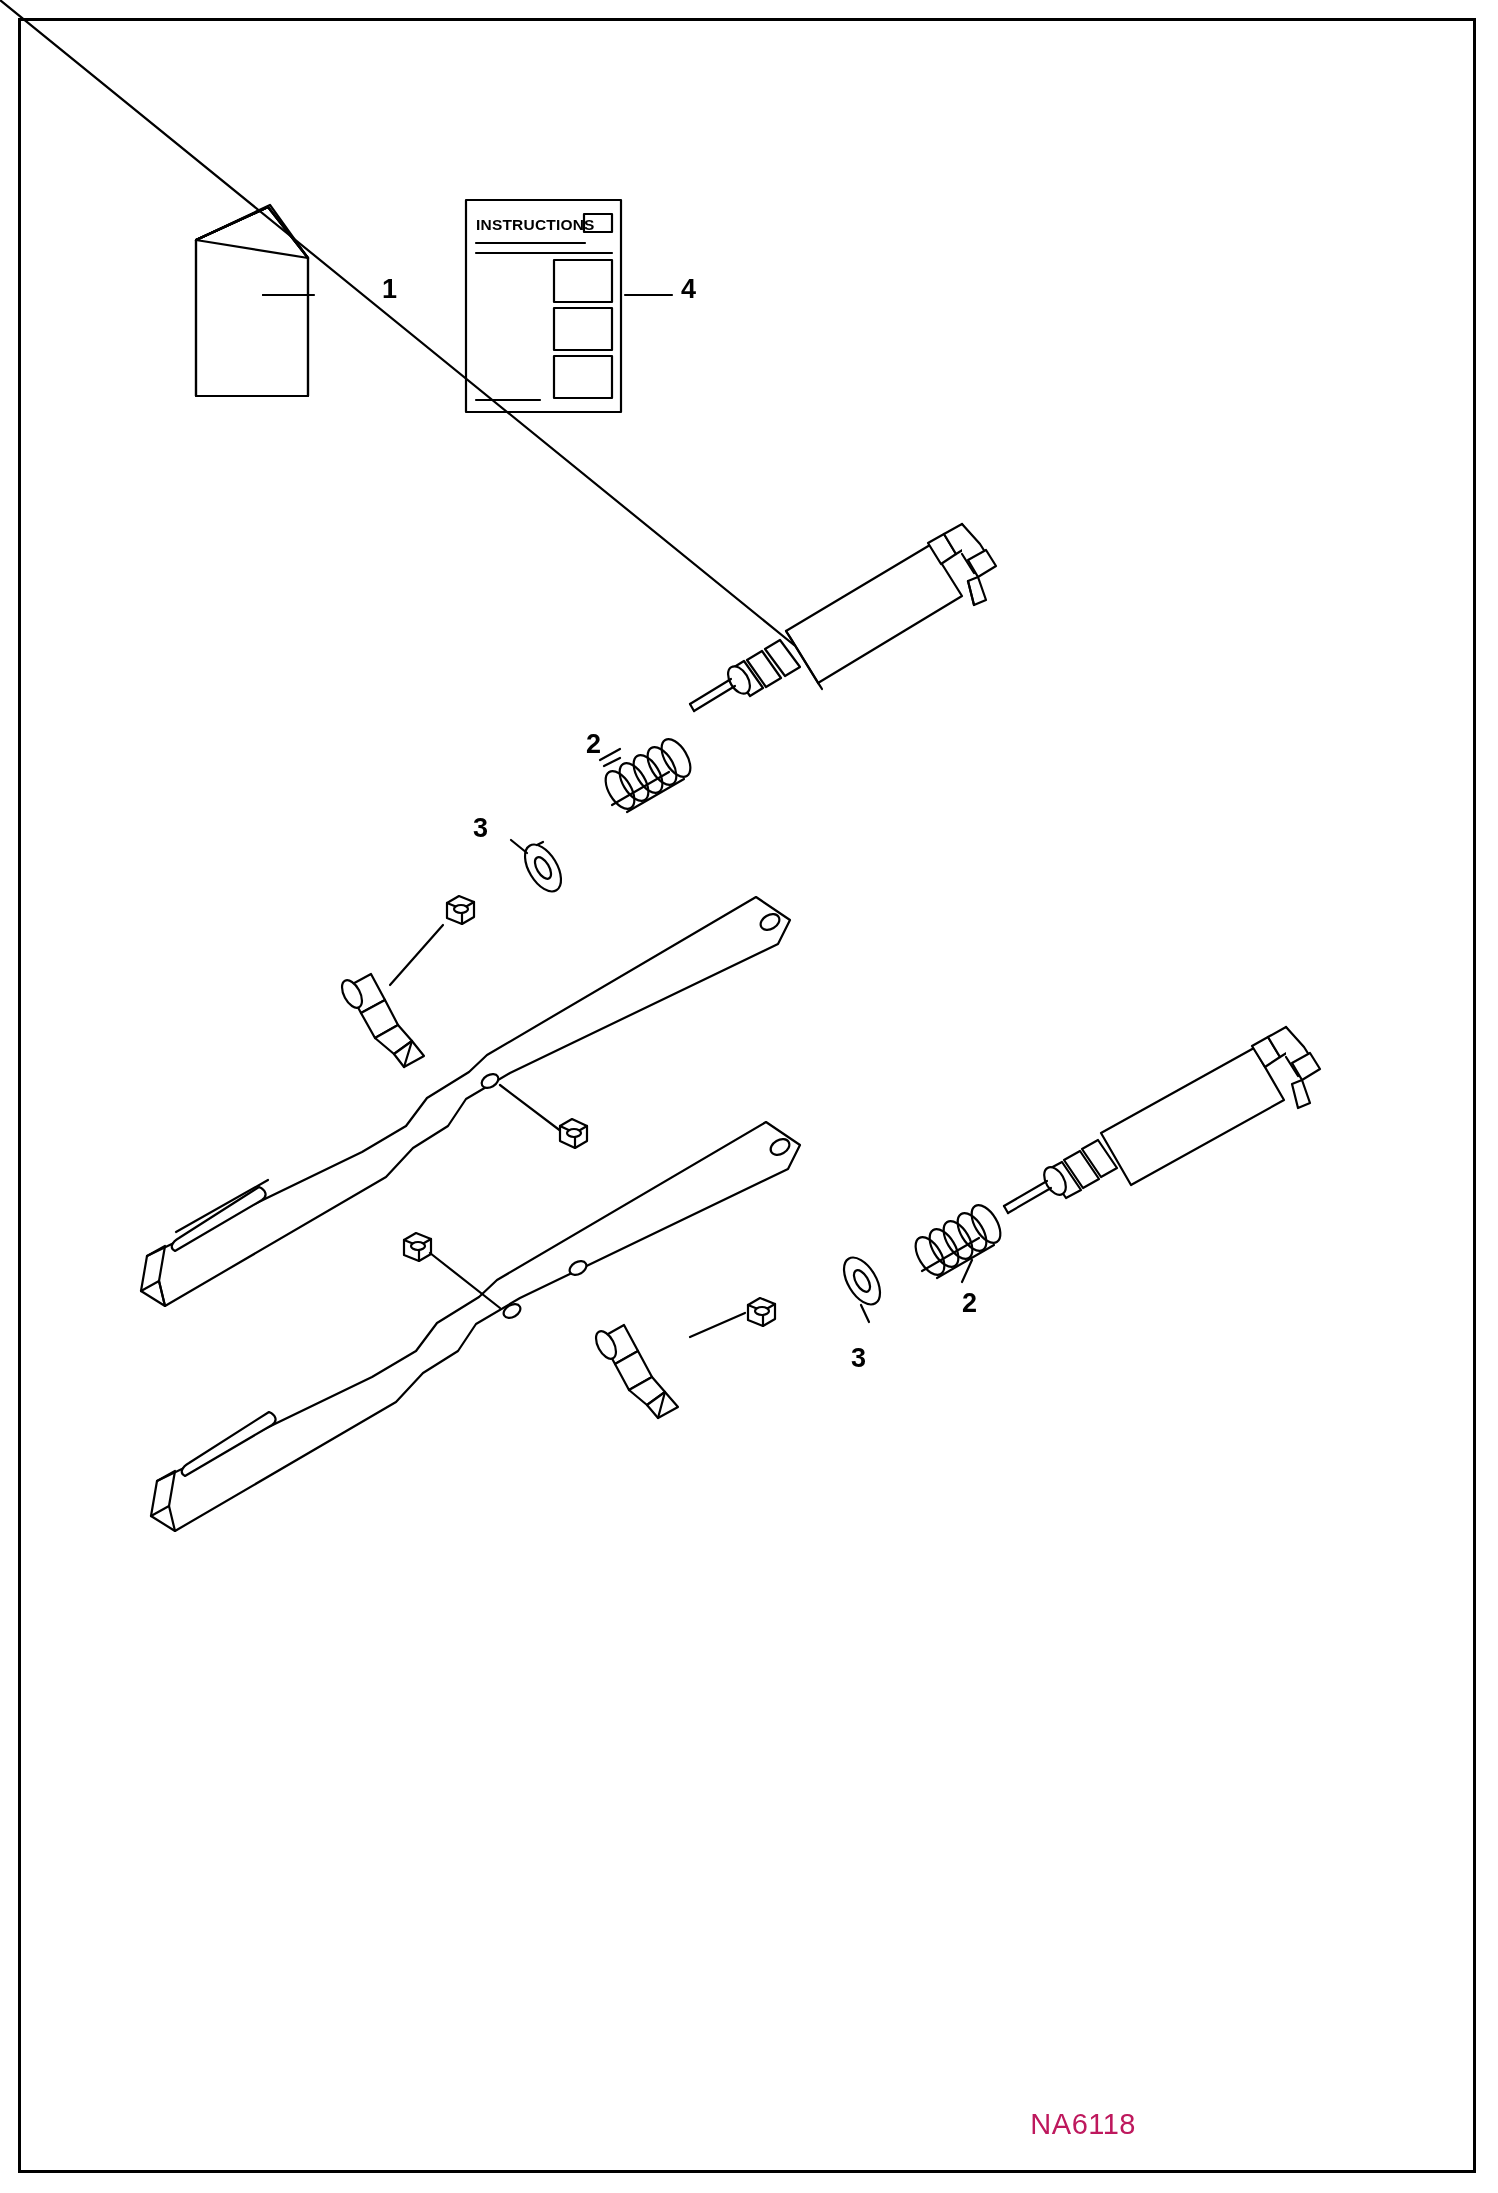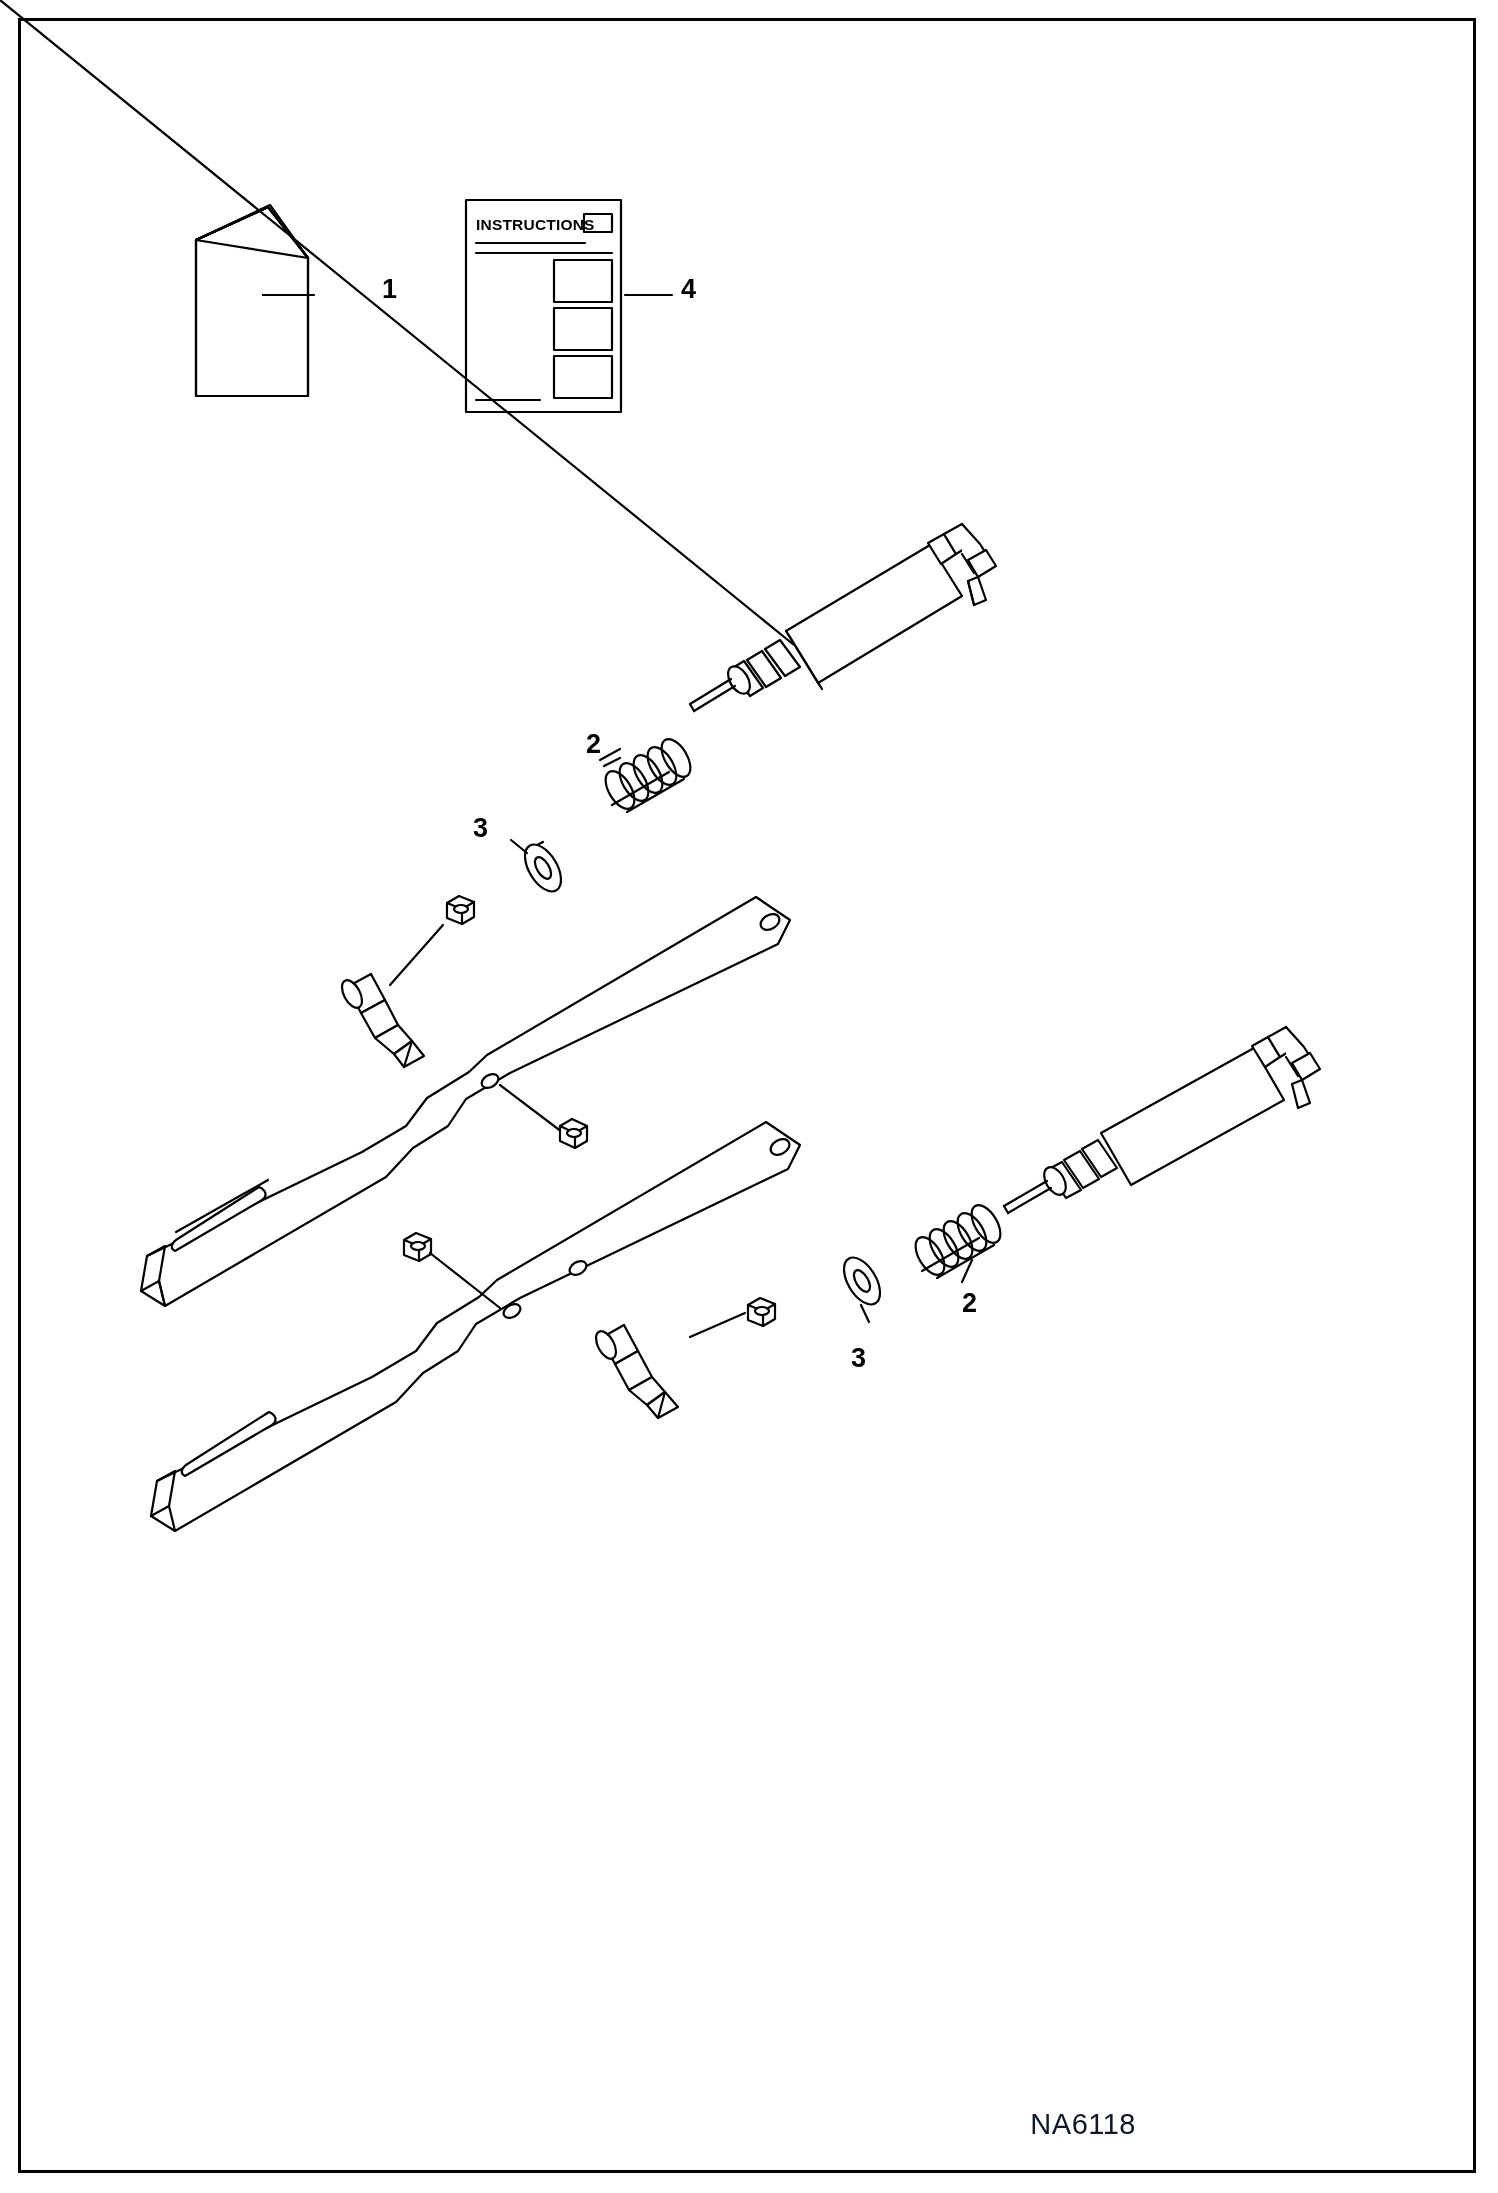--- a/index.html
+++ b/index.html
@@ -57,7 +57,7 @@
     right: 56px;
     bottom: 52px;
     font-size: 29px;
-    color: #0f172a;
+    color: #be185d;
     font-family: "Liberation Sans", sans-serif;
     letter-spacing: 0.5px;
   }

